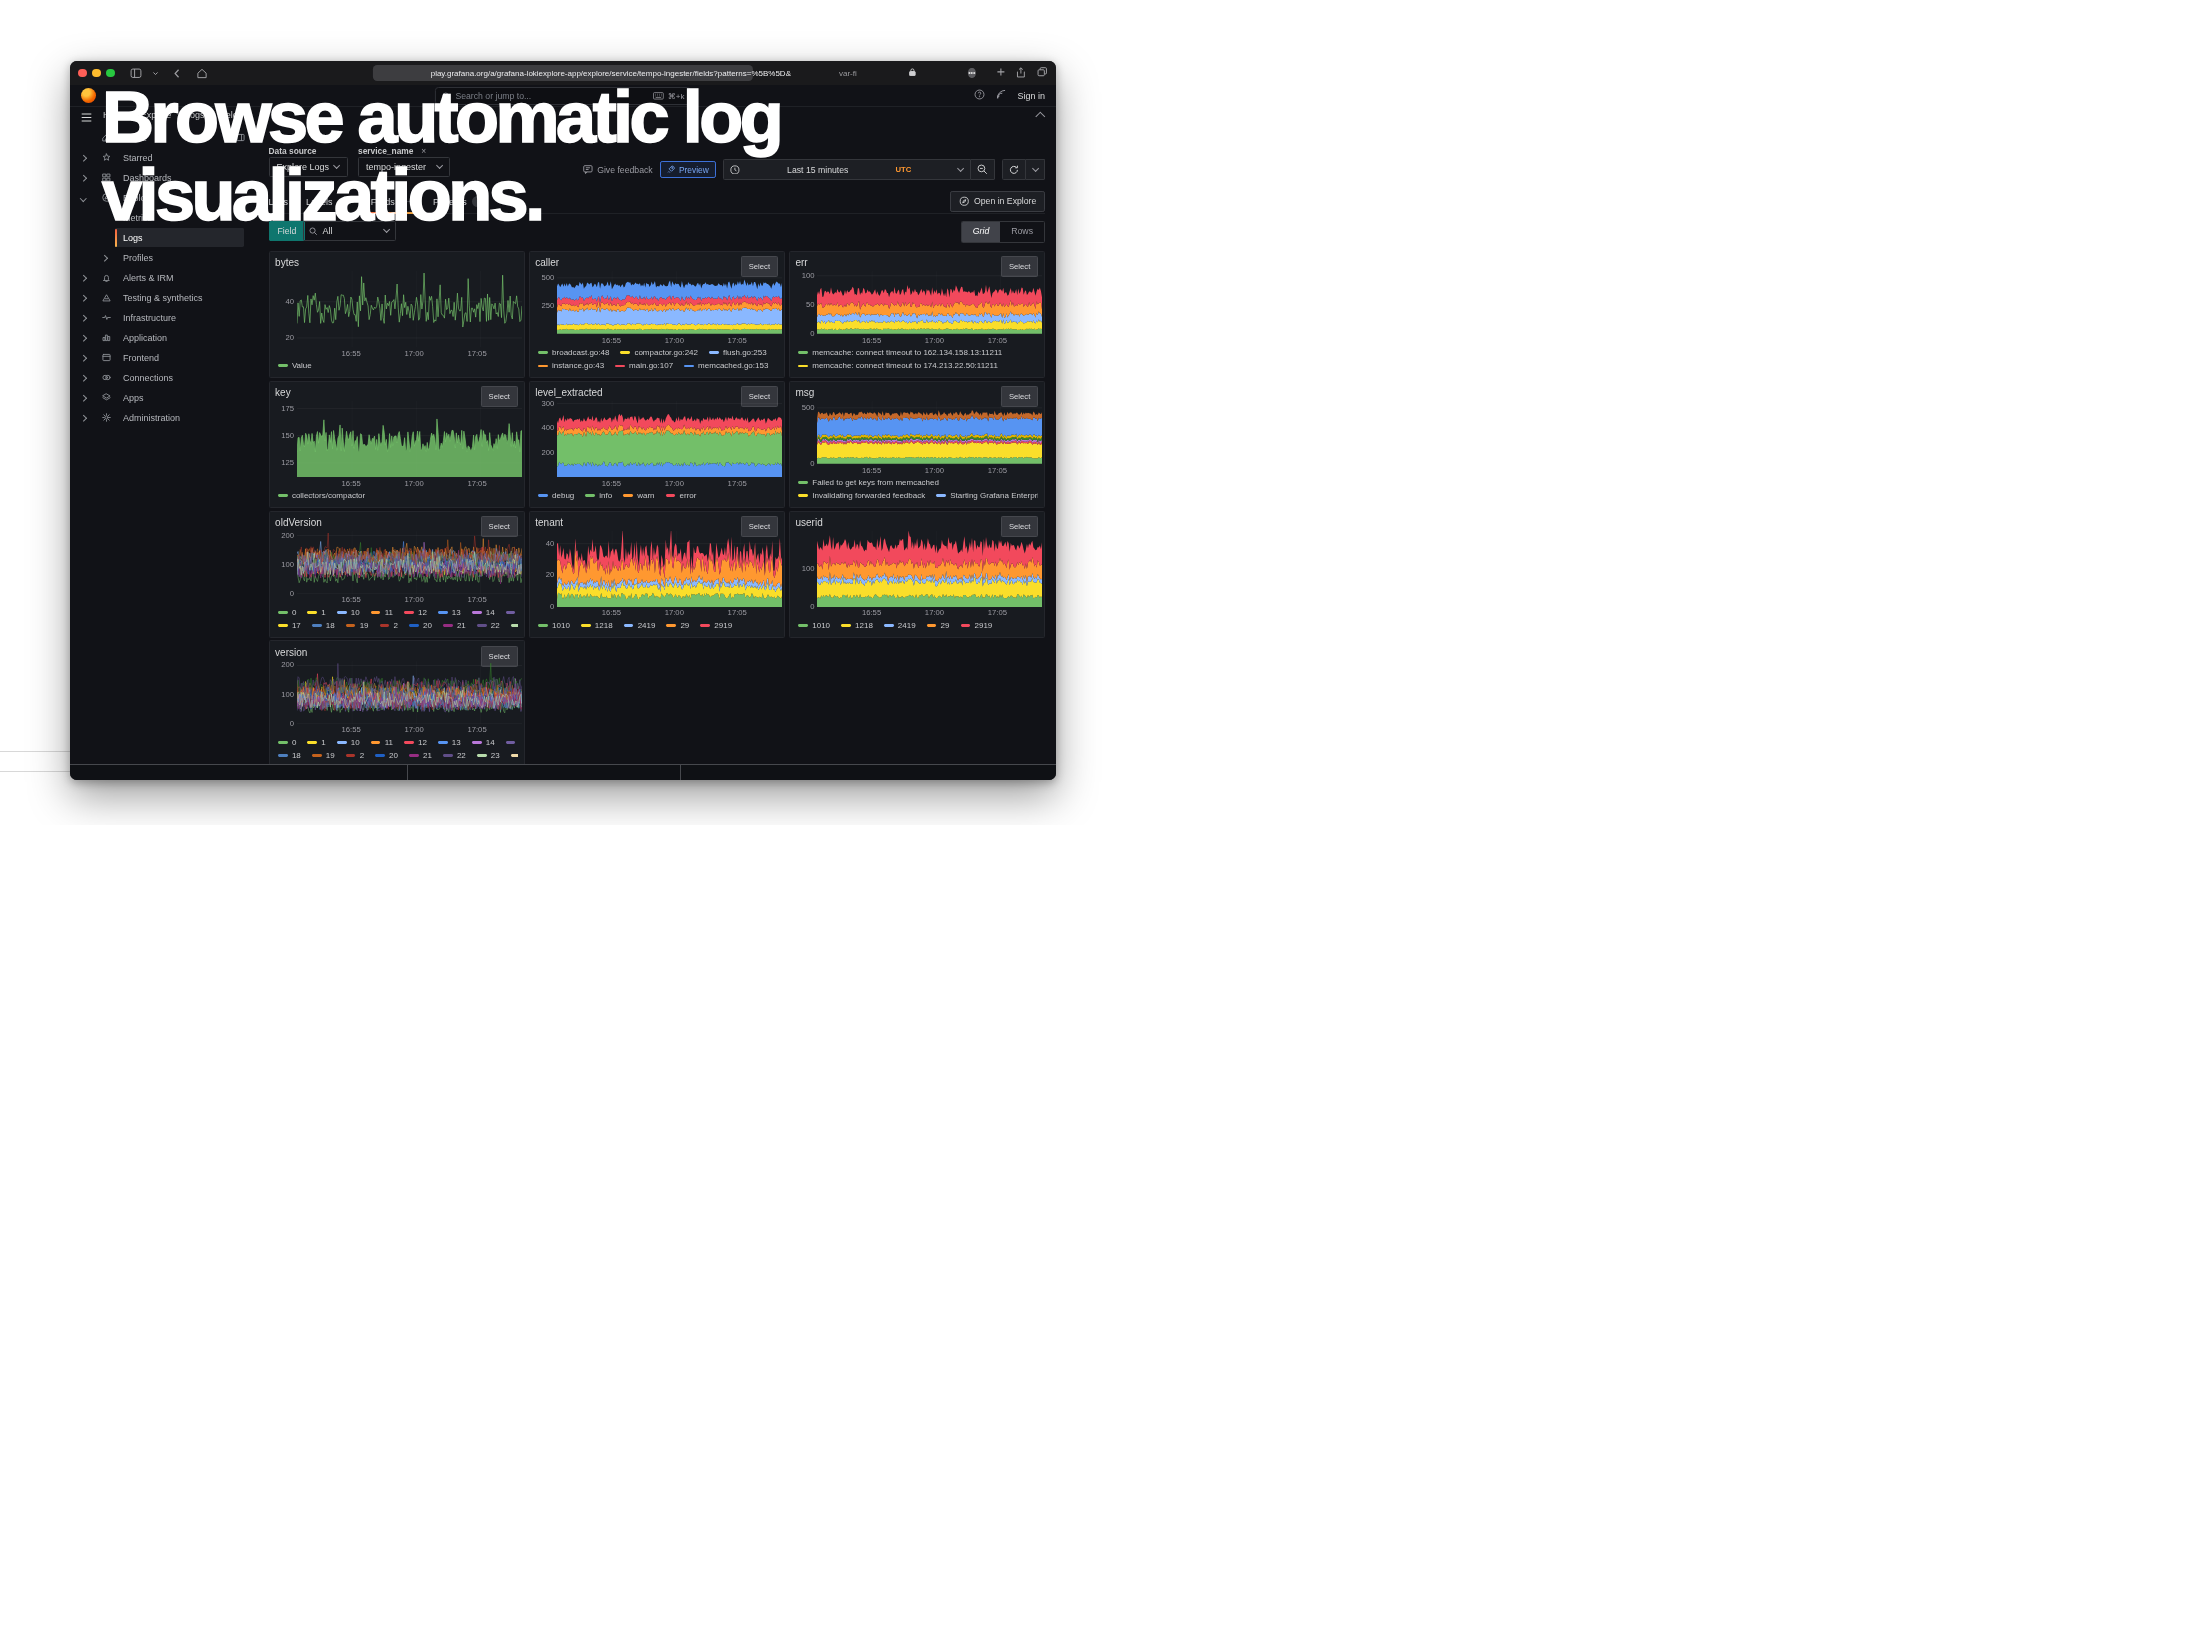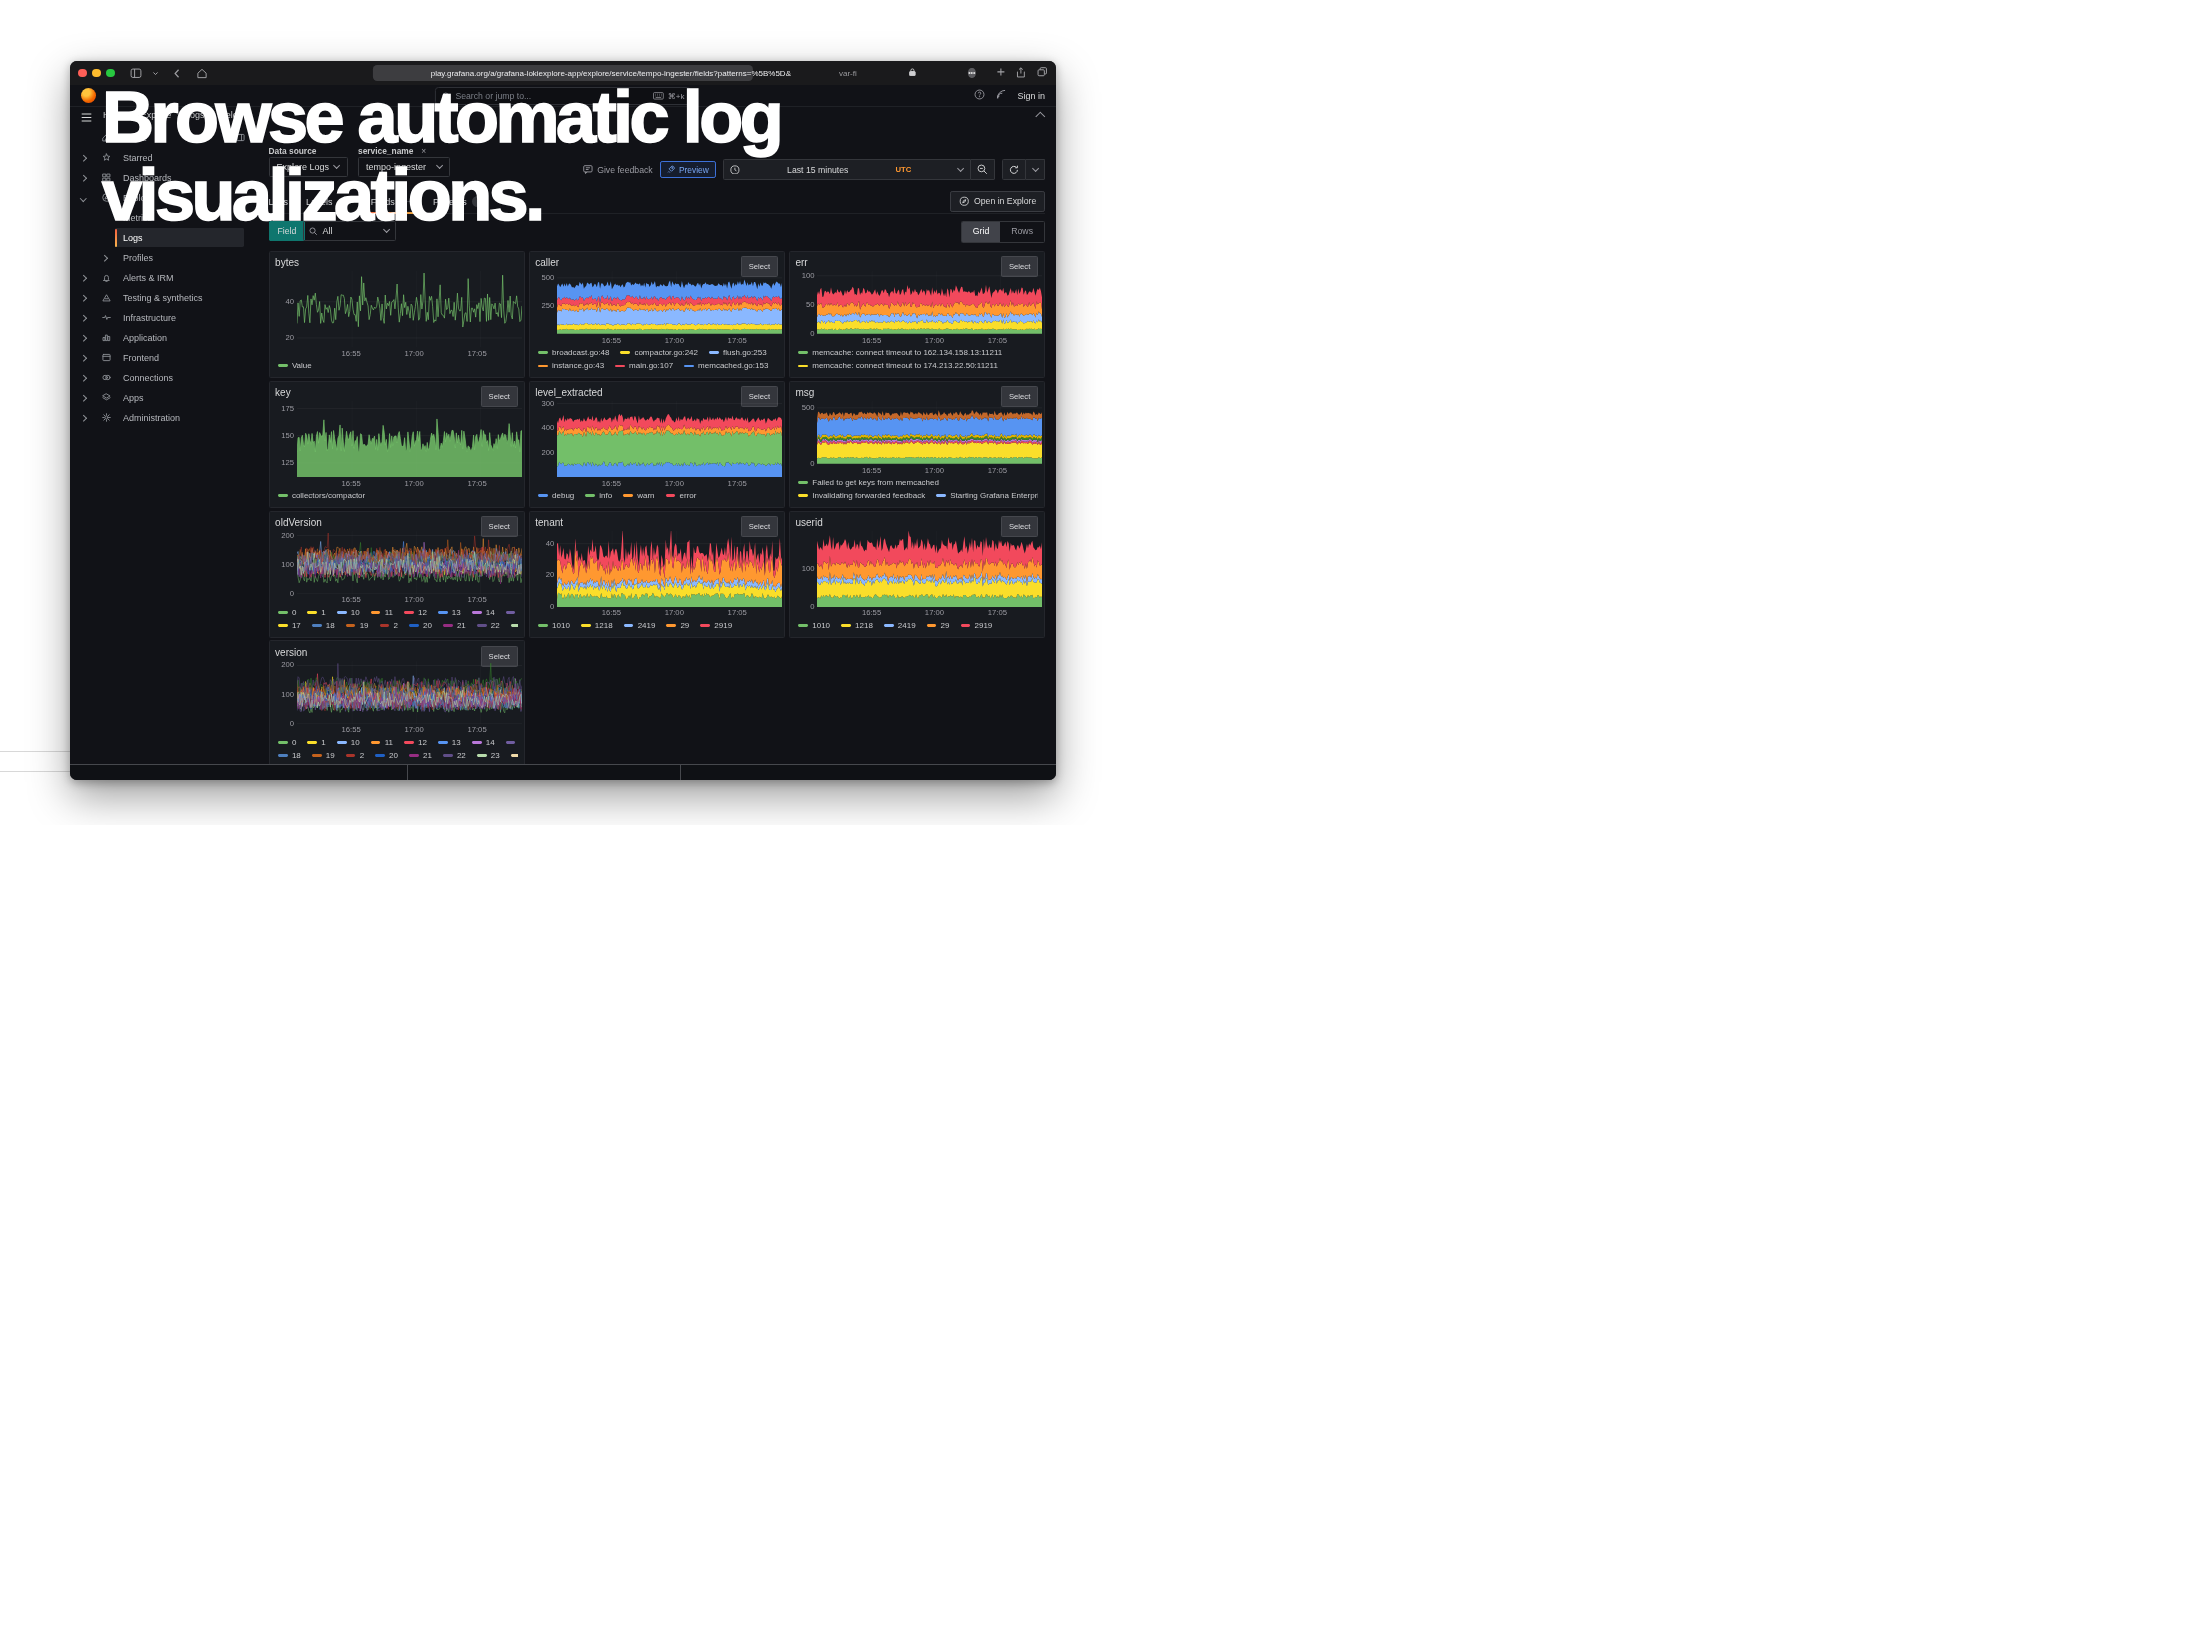--- a/index.html
+++ b/index.html
@@ -80,7 +80,7 @@
   #fieldsel .dchev{margin-left:auto;width:4.2px;height:4.2px;border-right:1px solid #9b9ba2;border-bottom:1px solid #9b9ba2;transform:rotate(45deg);margin-top:-2.1px;}
   #viewtoggle{position:absolute;right:0;top:0;height:19.5px;border:0.7px solid #34363b;border-radius:1.4px;display:flex;overflow:hidden;}
   #viewtoggle .seg{padding:0 11px;line-height:18px;font-size:8.7px;color:#9b9ba2;}
-  #viewtoggle .seg.sel{background:#41434a;color:#fff;}
+  #viewtoggle .seg.sel{background:#41434a;color:#fff;font-style:italic;}
   
   #panels{position:absolute;left:10.5px;top:123px;display:grid;grid-template-columns:repeat(3,256px);gap:2.8px 4.2px;}
   .panel{width:256px;height:127px;background:#181b20;border:0.7px solid #24262c;border-radius:1.4px;box-sizing:border-box;

